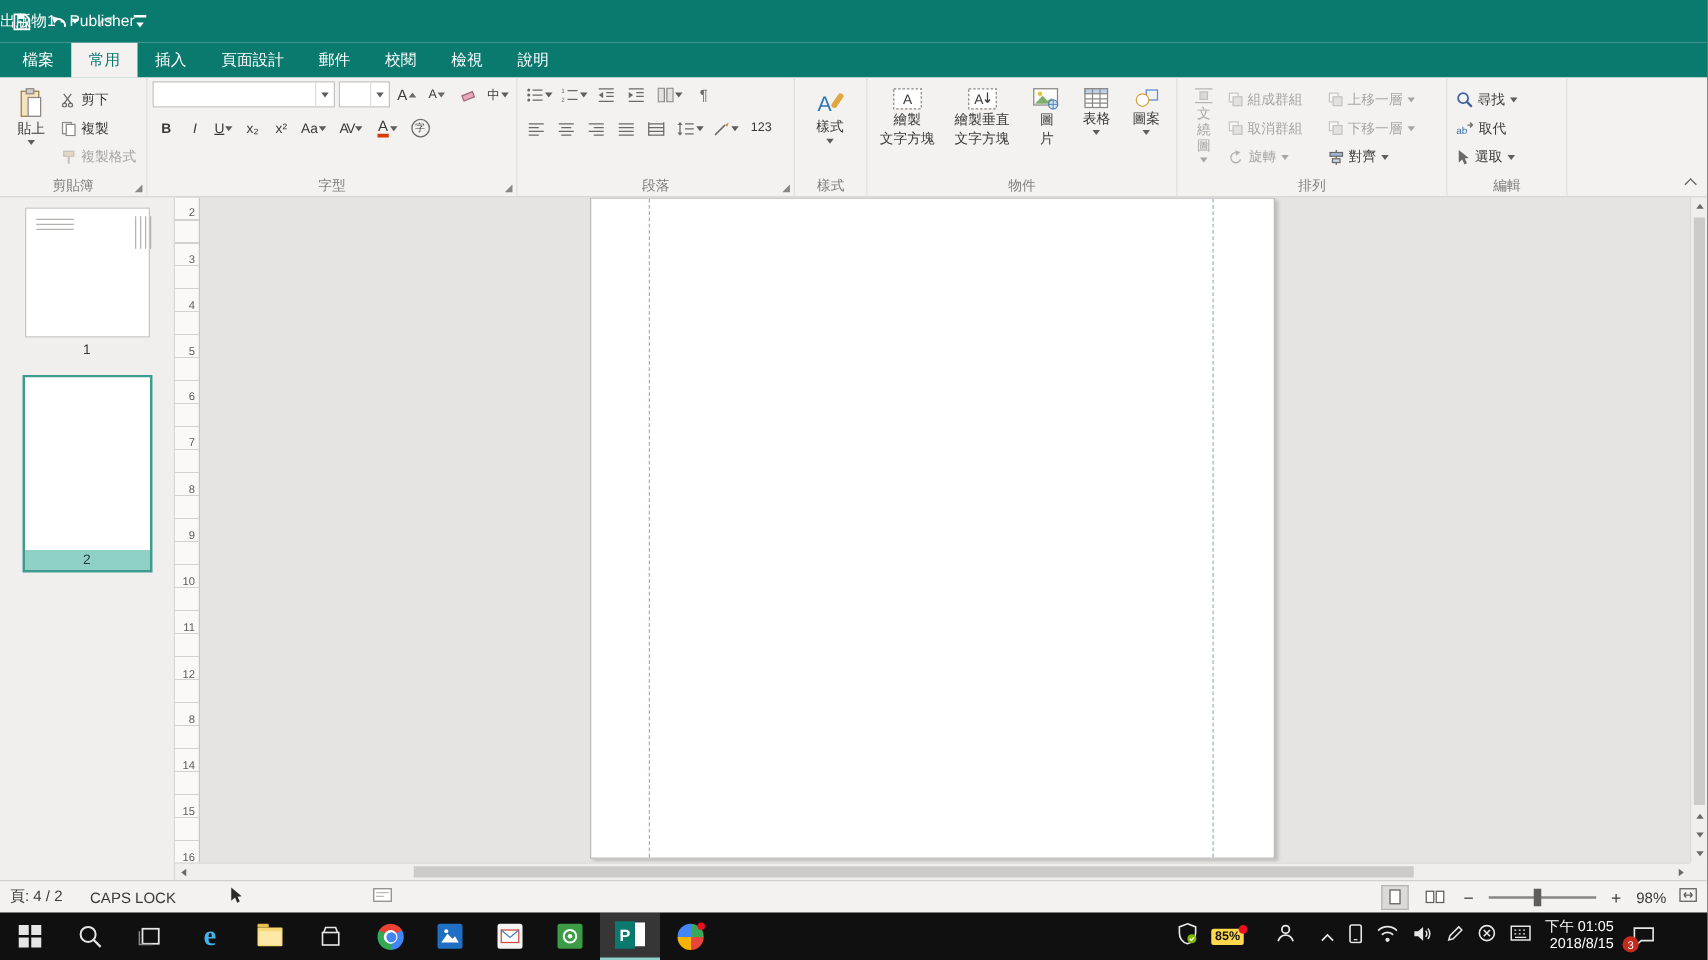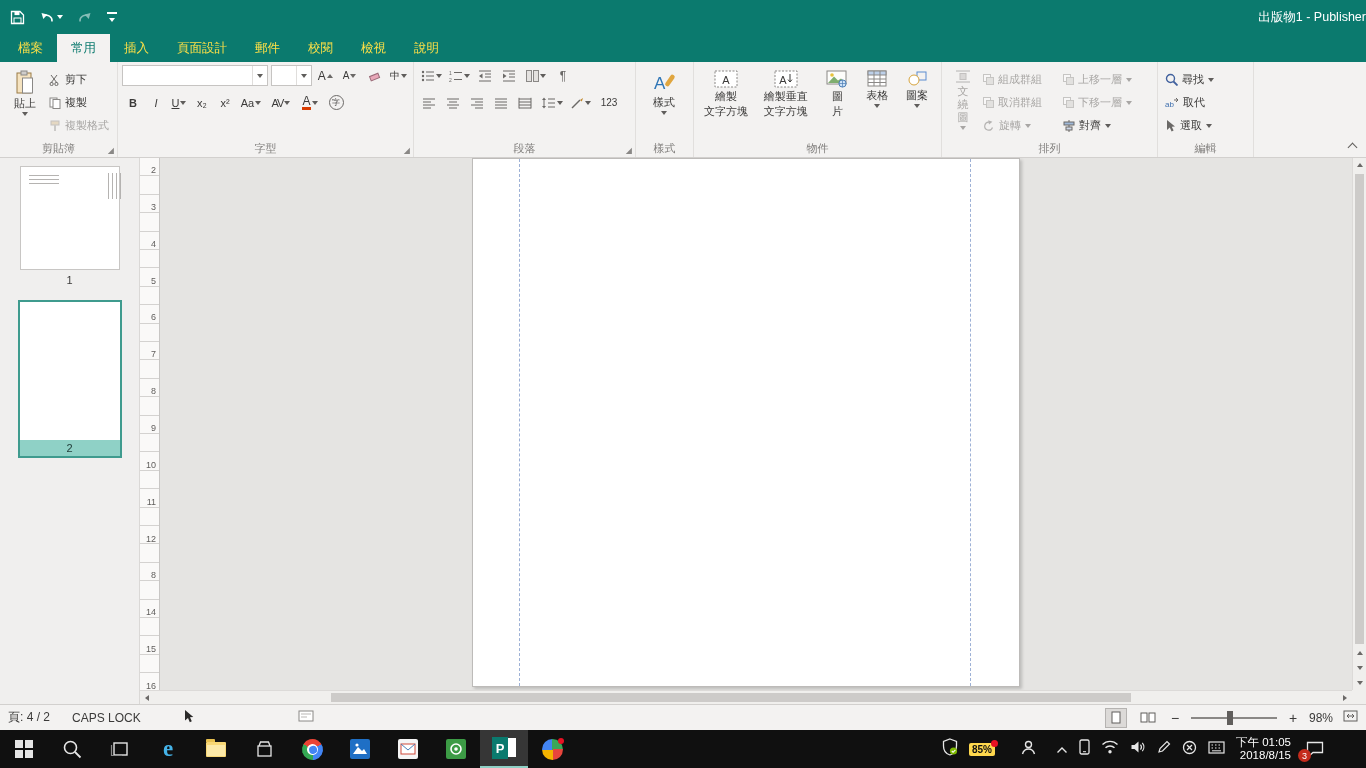--- a/index.html
+++ b/index.html
@@ -11,7 +11,7 @@
   .qat{display:flex;align-items:center;gap:14px;padding-left:10px;}
   .qat .btn{display:flex;align-items:center;gap:2px;}
   .dim{opacity:.5;}
-  .title-center{position:absolute;left:0;right:0;text-align:right;font-size:12.5px;pointer-events:none;}
+  .title-center{position:absolute;left:0;right:0;text-align:left;font-size:12.5px;pointer-events:none;}
   .tb-right{position:absolute;right:0;top:0;height:34px;display:flex;align-items:center;}
   .tb-user{font-size:12px;padding:0 18px;}
   .tb-help{font-size:13px;width:34px;text-align:center;}

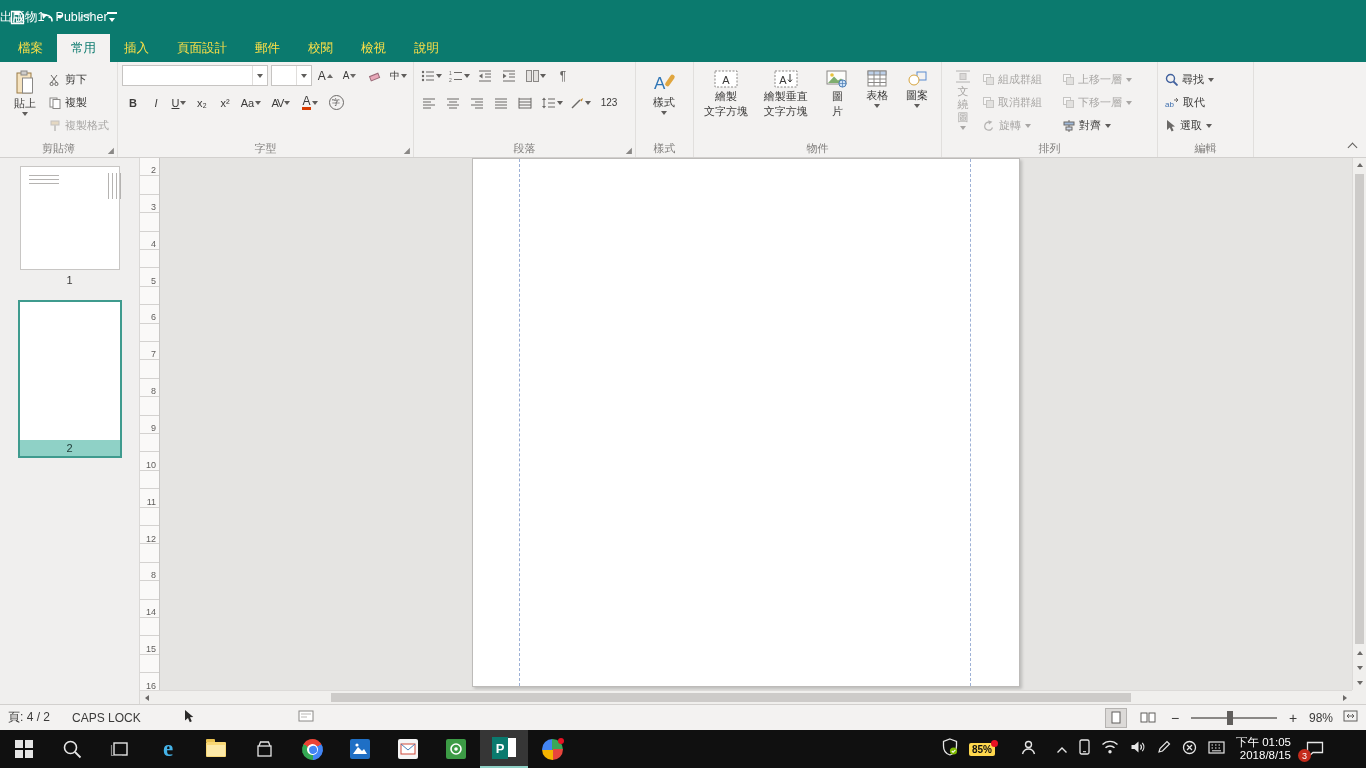--- a/index.html
+++ b/index.html
@@ -27,7 +27,7 @@
 
   
   .tabrow{height:28px;background:#0b7a6e;display:flex;align-items:flex-end;padding-left:4px;flex:0 0 28px;}
-  .tab{height:28px;line-height:28px;padding:0 14px;font-size:12.5px;color:#fde047;}
+  .tab{height:28px;line-height:28px;padding:0 14px;font-size:12.5px;color:#ffffff;}
   .tab.active{background:#f3f2f1;color:#0b7a6e;}
 
   

